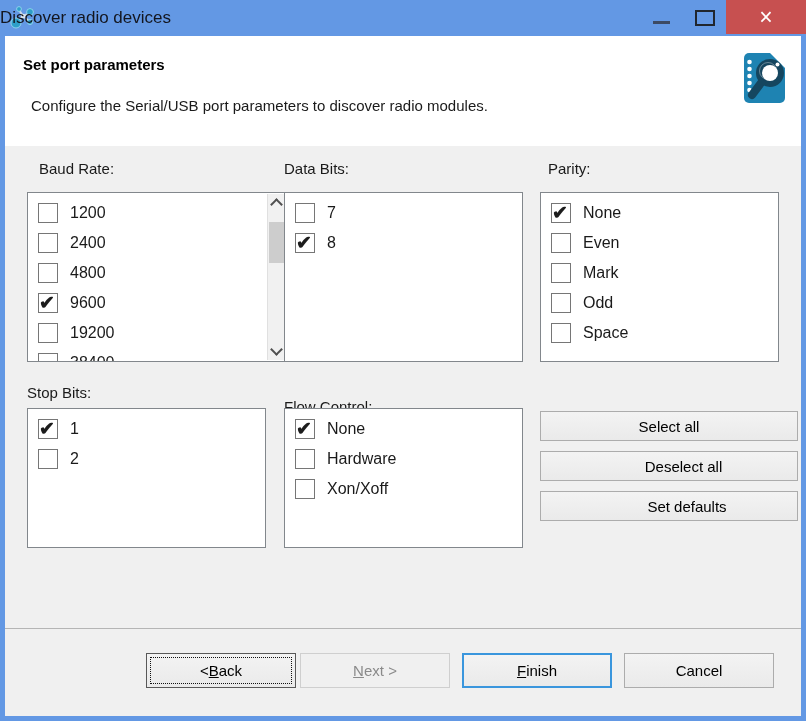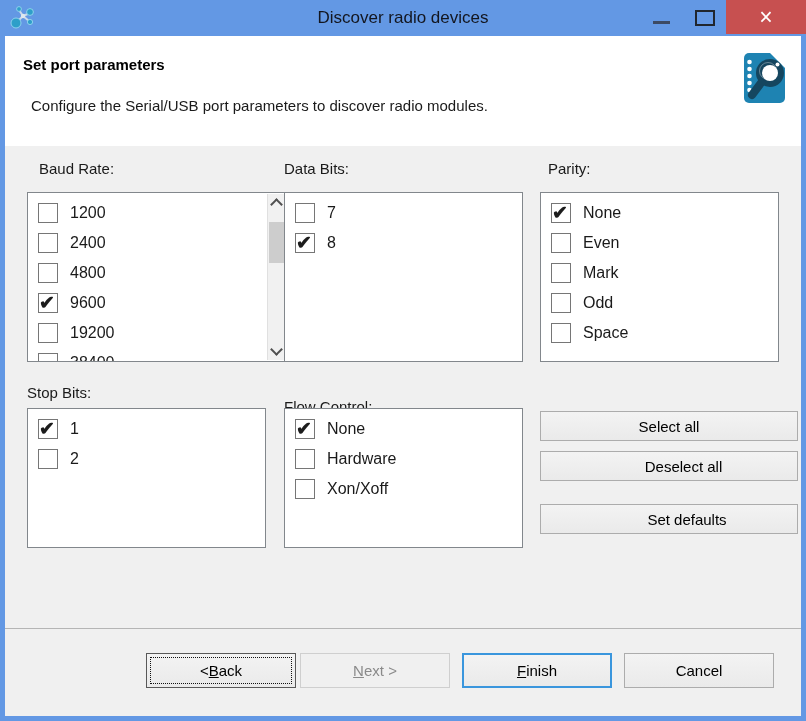--- a/index.html
+++ b/index.html
@@ -12,7 +12,7 @@
   .titlebar { position:absolute; left:0; top:0; width:806px; height:36px; background:#6398E4; }
   .app-icon { position:absolute; left:10px; top:6px; width:26px; height:24px; }
   .tb-title { position:absolute; left:0; top:0; width:100%; height:36px; line-height:36px;
-              text-align:center; font-size:17px; color:#13161f; }
+              font-size:17px; color:#13161f; }
   .winbtn { position:absolute; top:0; height:36px; display:flex; align-items:center; justify-content:center; cursor:default; }
   .btn-min { left:642px; width:38px; }
   .btn-max { left:686px; width:38px; }

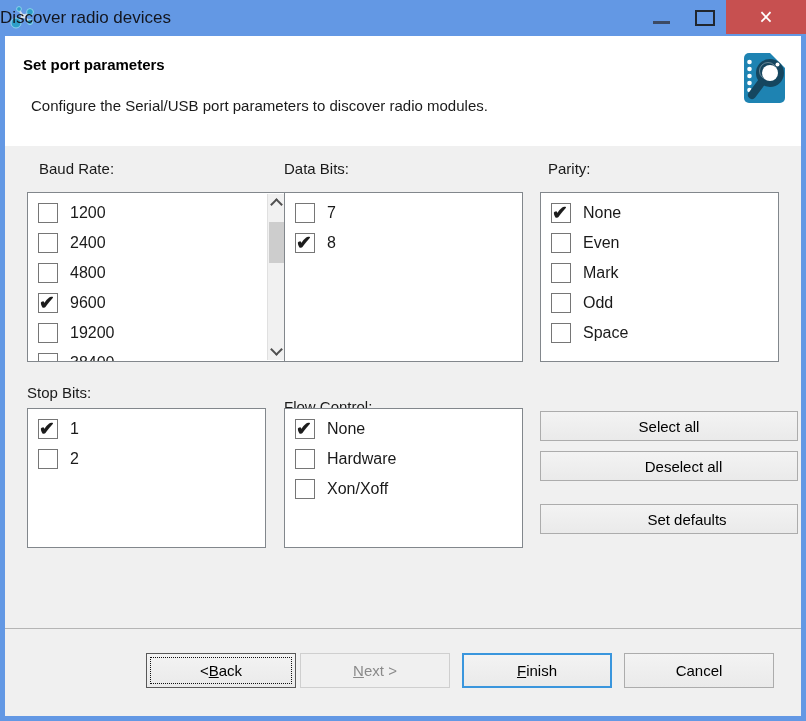--- a/index.html
+++ b/index.html
@@ -214,7 +214,7 @@
 
     <button class="pushbtn sidebtn" style="top:265px;">Select all</button>
     <button class="pushbtn sidebtn" style="top:305px;padding-left:29px;">Deselect all</button>
-    <button class="pushbtn sidebtn" style="top:358px;padding-left:36px;">Set defaults</button>
+    <button class="pushbtn sidebtn" style="top:345px;padding-left:36px;">Set defaults</button>
   </div>
 
   <div class="footer">

